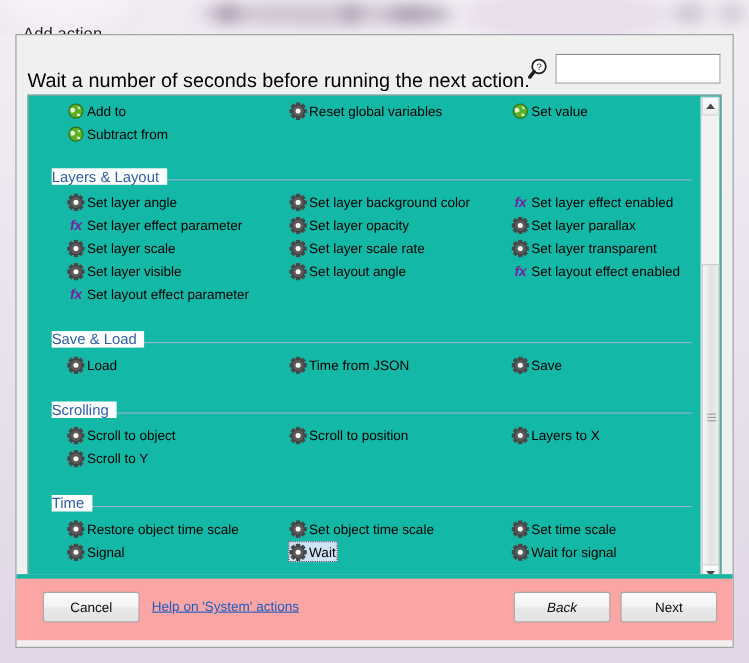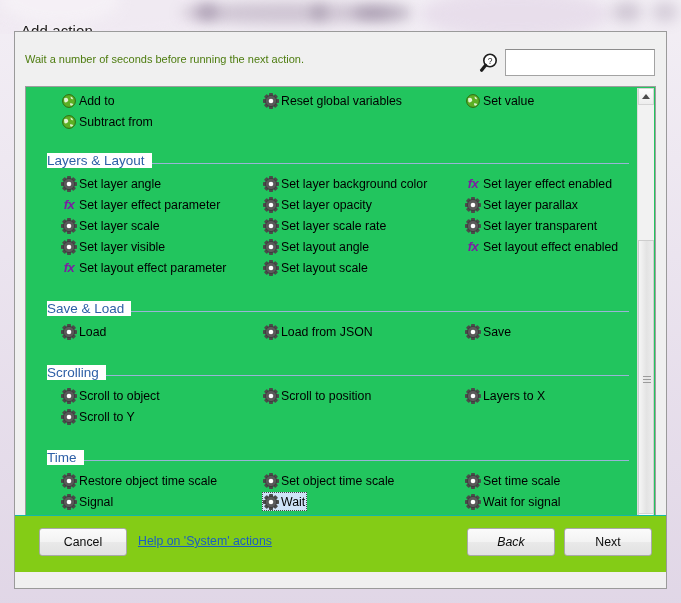--- a/index.html
+++ b/index.html
@@ -65,9 +65,9 @@
 
   #instruction {
     position: absolute;
-    left: 10px; top: 21px;
-    font-size: 11px;
-    color: #4d7c0f;
+    left: 10px; top: 31px;
+    font-size: 18px;
+    color: #000000;
     white-space: nowrap;
   }
 

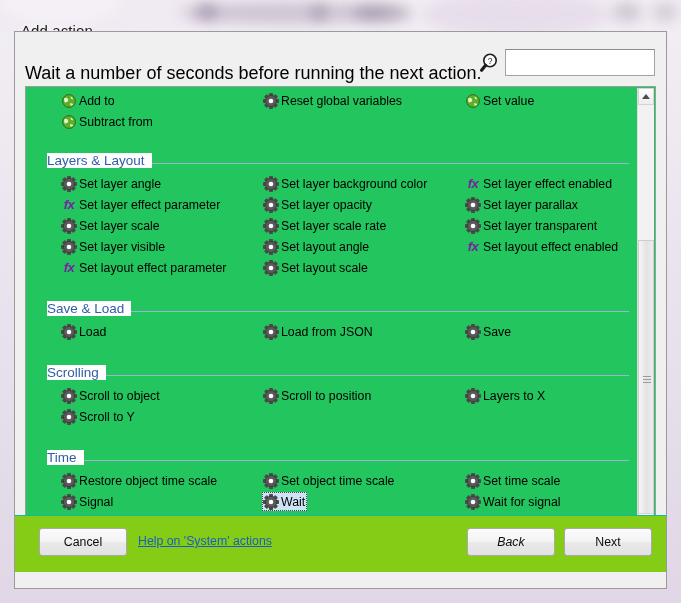--- a/index.html
+++ b/index.html
@@ -101,7 +101,7 @@
     position: absolute;
     left: 10px; top: 54px;
     width: 631px; height: 446px;
-    background: #22c55e;
+    background: #14b8a6;
     border: 1px solid #9d9d9d;
     box-sizing: border-box;
     overflow: hidden;

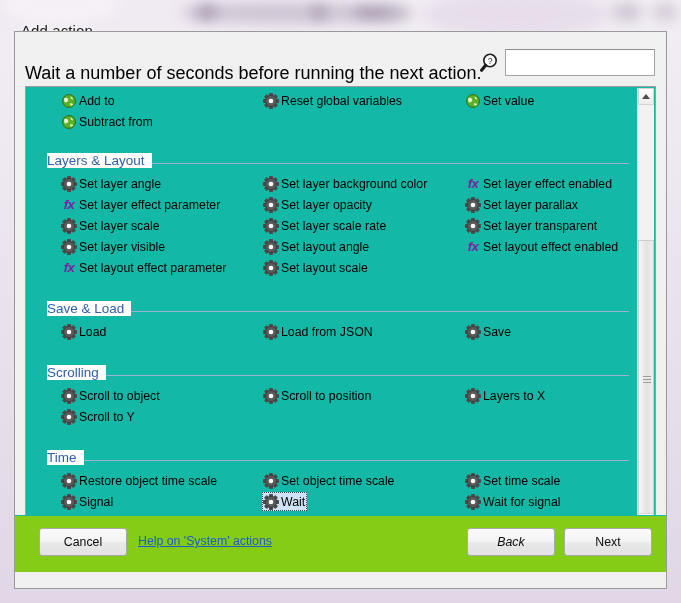--- a/index.html
+++ b/index.html
@@ -553,24 +553,6 @@
                 <div class="cell c0">
                   <span class="ico ico-fx">fx</span>
                   <span class="lbl">Set layout effect parameter</span>
-                </div>
-                <div class="cell c1">
-                  <span class="ico">
-                    <svg width="16" height="16" viewBox="0 0 16 16">
-                      <rect x="12.00" y="6.00" width="4" height="4" rx="0.7" fill="#4a4a4a" transform="rotate(0 14.00 8.00)"></rect>
-                      <rect x="10.24" y="10.24" width="4" height="4" rx="0.7" fill="#4a4a4a" transform="rotate(45 12.24 12.24)"></rect>
-                      <rect x="6.00" y="12.00" width="4" height="4" rx="0.7" fill="#4a4a4a" transform="rotate(90 8.00 14.00)"></rect>
-                      <rect x="1.76" y="10.24" width="4" height="4" rx="0.7" fill="#4a4a4a" transform="rotate(135 3.76 12.24)"></rect>
-                      <rect x="0.00" y="6.00" width="4" height="4" rx="0.7" fill="#4a4a4a" transform="rotate(180 2.00 8.00)"></rect>
-                      <rect x="1.76" y="1.76" width="4" height="4" rx="0.7" fill="#4a4a4a" transform="rotate(225 3.76 3.76)"></rect>
-                      <rect x="6.00" y="0.00" width="4" height="4" rx="0.7" fill="#4a4a4a" transform="rotate(270 8.00 2.00)"></rect>
-                      <rect x="10.24" y="1.76" width="4" height="4" rx="0.7" fill="#4a4a4a" transform="rotate(315 12.24 3.76)"></rect>
-                      <circle cx="8" cy="8" r="5.6" fill="#5a5a5a"></circle>
-                      <circle cx="8" cy="8" r="5.6" fill="none" stroke="#383838" stroke-width="0.8"></circle>
-                      <circle cx="8" cy="8" r="2.3" fill="#ffffff"></circle>
-                    </svg>
-                  </span>
-                  <span class="lbl">Set layout scale</span>
                 </div>
               </div>
             </div>

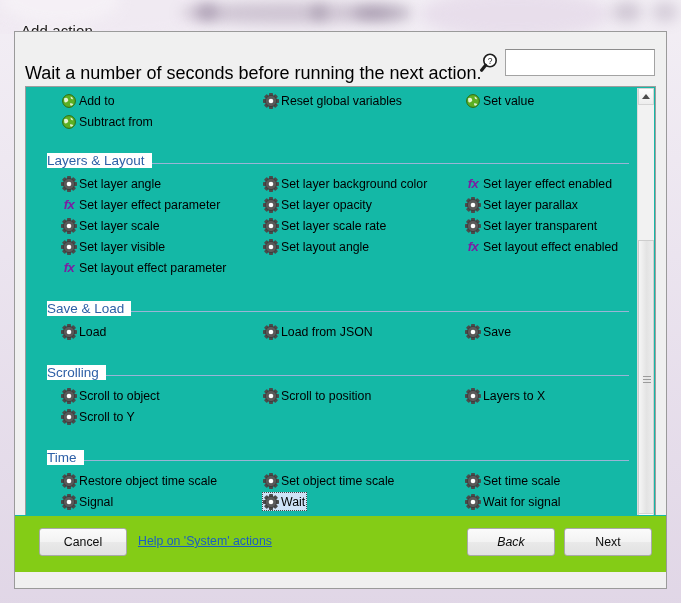--- a/index.html
+++ b/index.html
@@ -599,7 +599,7 @@
                       <circle cx="8" cy="8" r="2.3" fill="#ffffff"></circle>
                     </svg>
                   </span>
-                  <span class="lbl">Load from JSON</span>
+                  <span class="lbl">Time from JSON</span>
                 </div>
                 <div class="cell c2">
                   <span class="ico">

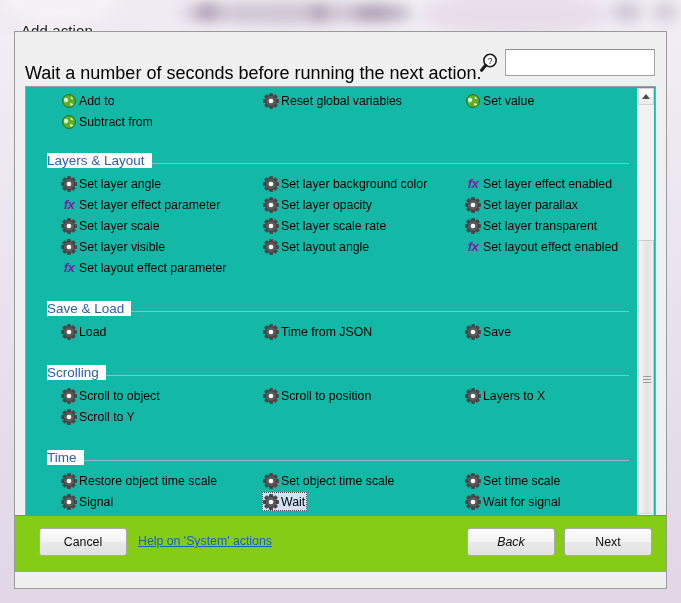--- a/index.html
+++ b/index.html
@@ -231,10 +231,10 @@
   
   #footer {
     position: absolute;
-    left: 0; bottom: 16px;
+    left: 0; bottom: 6px;
     width: 100%; height: 56px;
-    border-top: 1px solid #14b8a6;
-    background: #84cc16;
+    border-top: 4px solid #14b8a6;
+    background: #fca5a5;
   }
   .btn {
     position: absolute;

